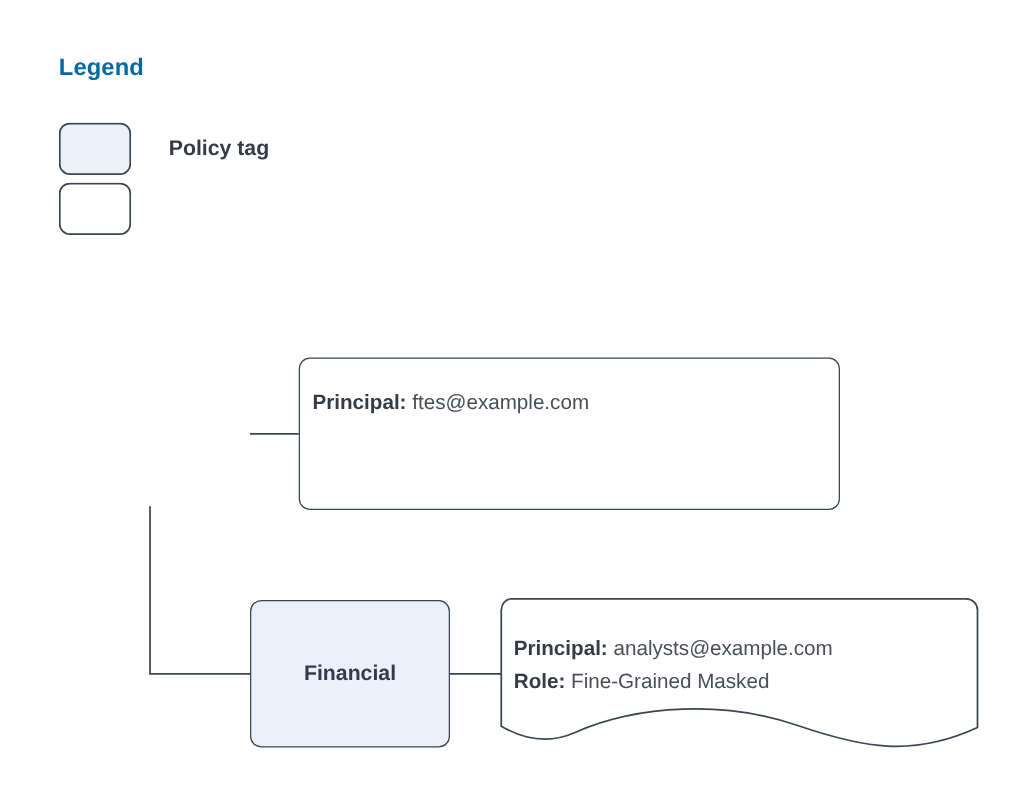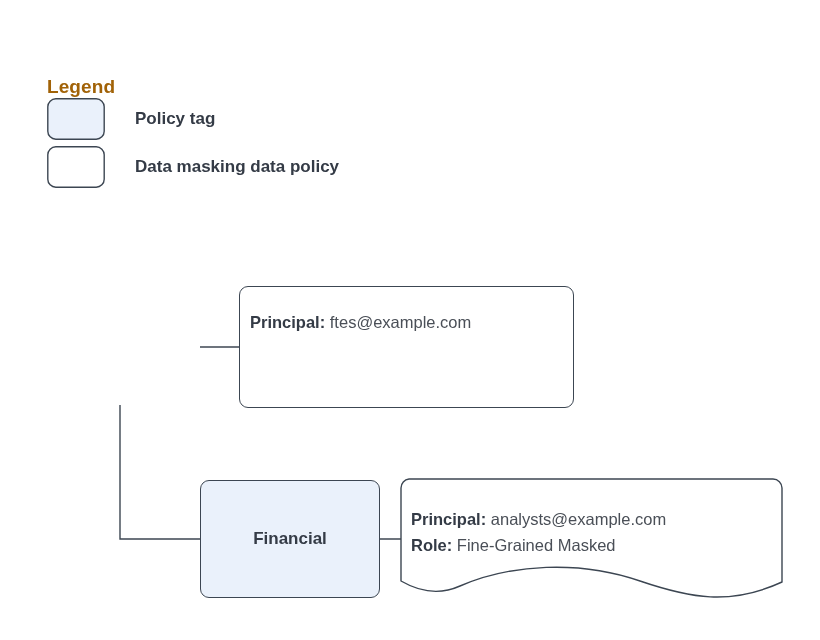--- a/index.html
+++ b/index.html
@@ -19,10 +19,10 @@
   #legend-title {
     position: absolute;
     left: 47px;
-    top: 76px;
+    top: 44px;
     font-size: 19px;
     font-weight: bold;
-    color: #a16207;
+    color: #0369a1;
     letter-spacing: 0.1px;
   }
   .legend-row {

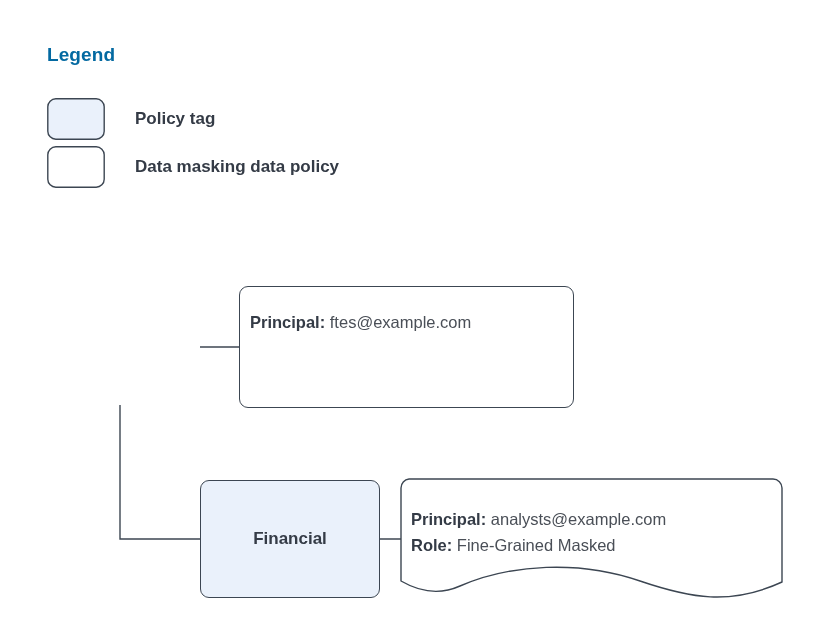--- a/index.html
+++ b/index.html
@@ -123,7 +123,6 @@
     <svg class="legend-swatch" viewBox="0 0 58 42">
       <rect x="0.8" y="0.8" width="56.4" height="40.4" rx="8" ry="8" fill="#ffffff" stroke="#3c4652" stroke-width="1.4"></rect>
     </svg>
-    <div class="legend-label">Data masking data policy</div>
   </div>
 
 

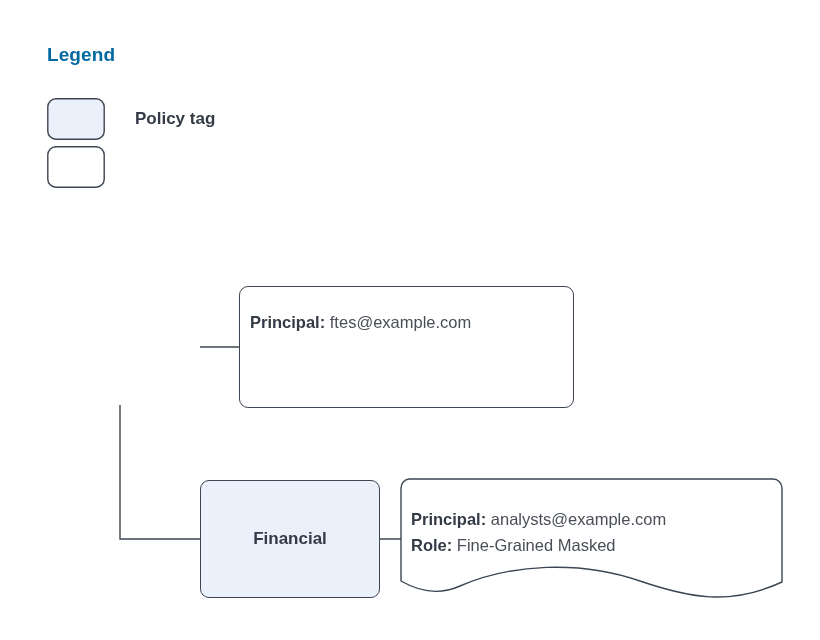--- a/index.html
+++ b/index.html
@@ -140,7 +140,7 @@
     <span class="node-label">Financial</span>
   </div>
 
-  <div class="callout callout-plain" style="left:239px; top:286px; width:335px; height:122px;">
+  <div class="callout callout-plain" style="left:239px; top:286px; width:433px; height:122px;">
     <div class="callout-text" style="left:10px; top:22px;">
       <div>
         <span class="k">Principal:</span>

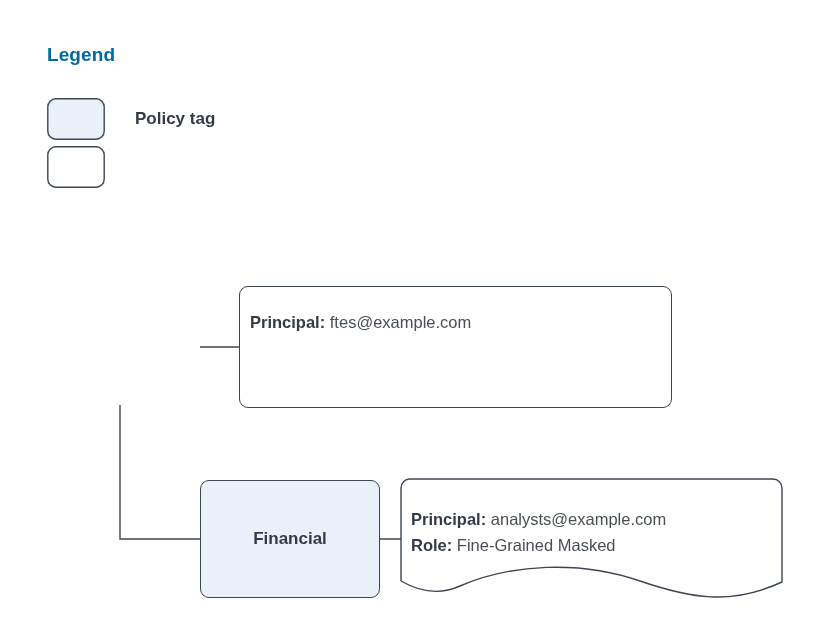--- a/index.html
+++ b/index.html
@@ -136,7 +136,7 @@
   </svg>
 
 
-  <div class="node" style="left:200px; top:480px; width:180px; height:118px;">
+  <div class="node" style="left:200px; top:480px; width:160px; height:118px;">
     <span class="node-label">Financial</span>
   </div>
 

